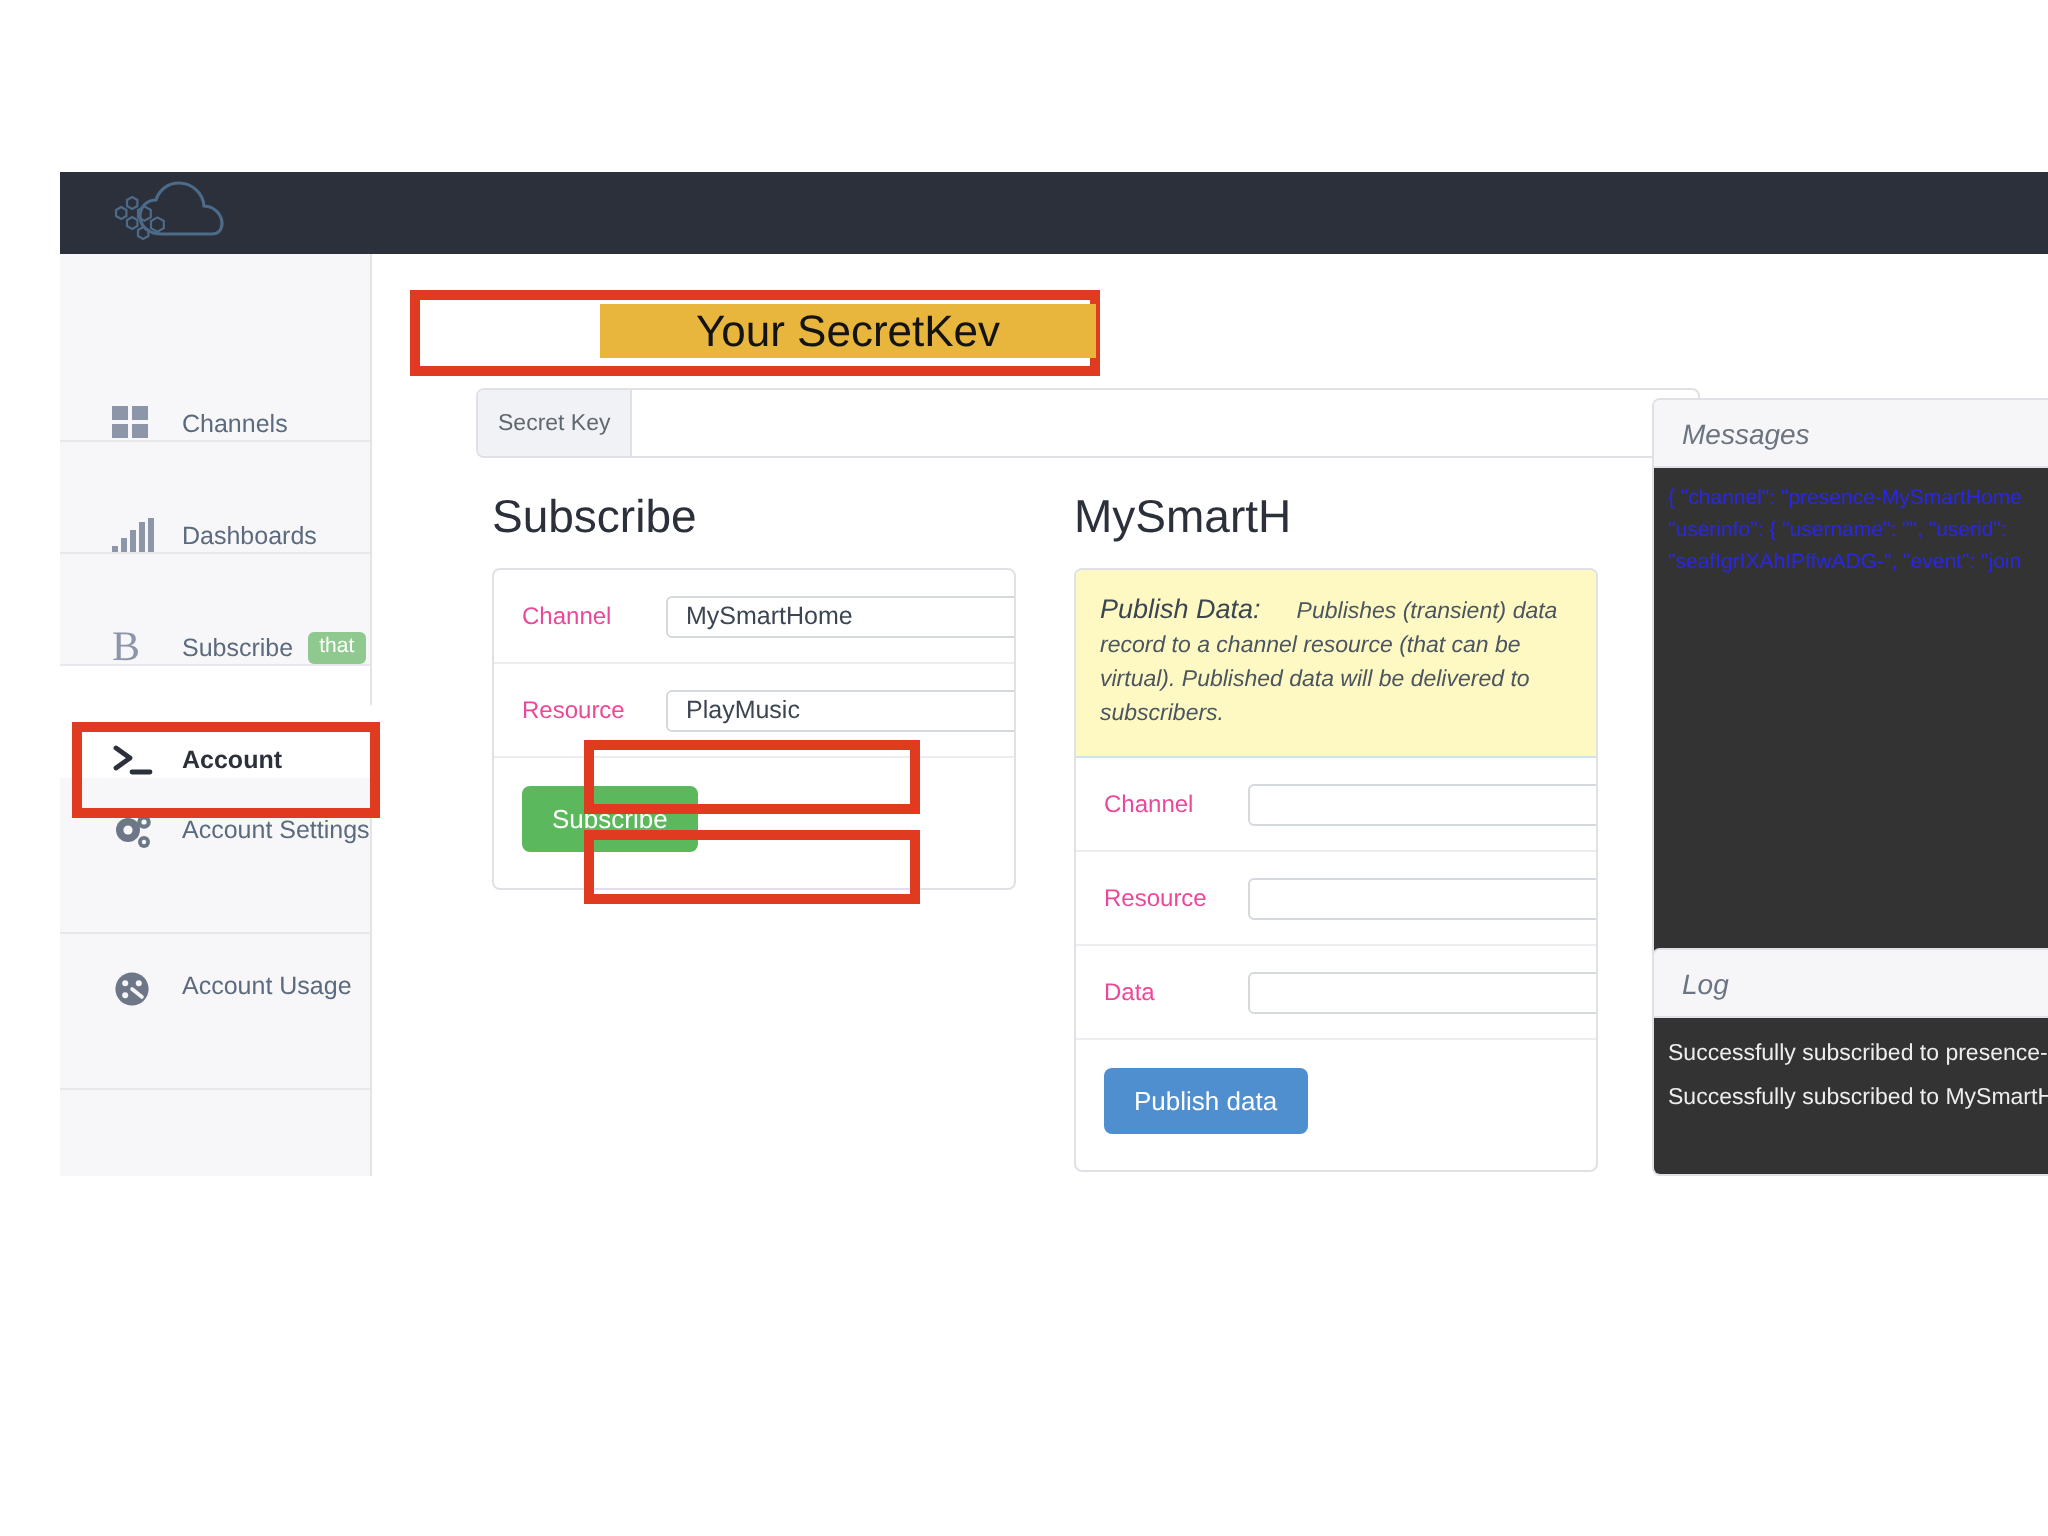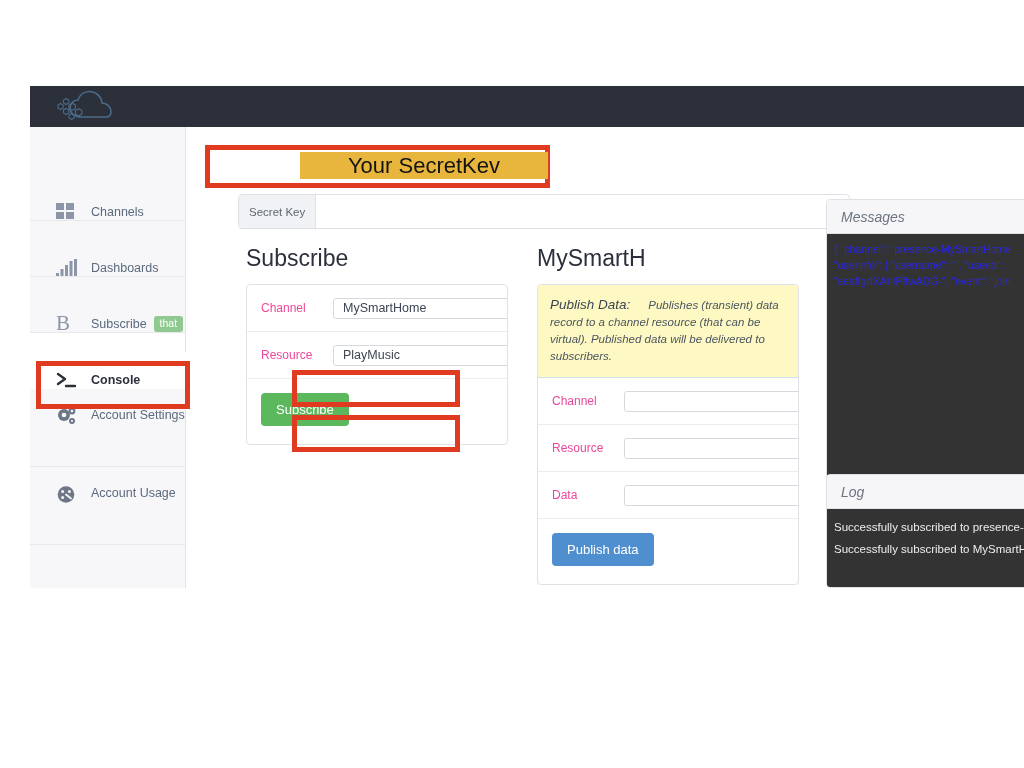--- a/index.html
+++ b/index.html
@@ -346,7 +346,7 @@
           <line x1="10" y1="15" x2="19" y2="15" stroke="#2b303b" stroke-width="2.4" stroke-linecap="round"></line>
         </svg>
       </span>
-      <span class="nav-label">Console</span>
+      <span class="nav-label">Account</span>
     </div>
 
     <div class="nav-item tall">

